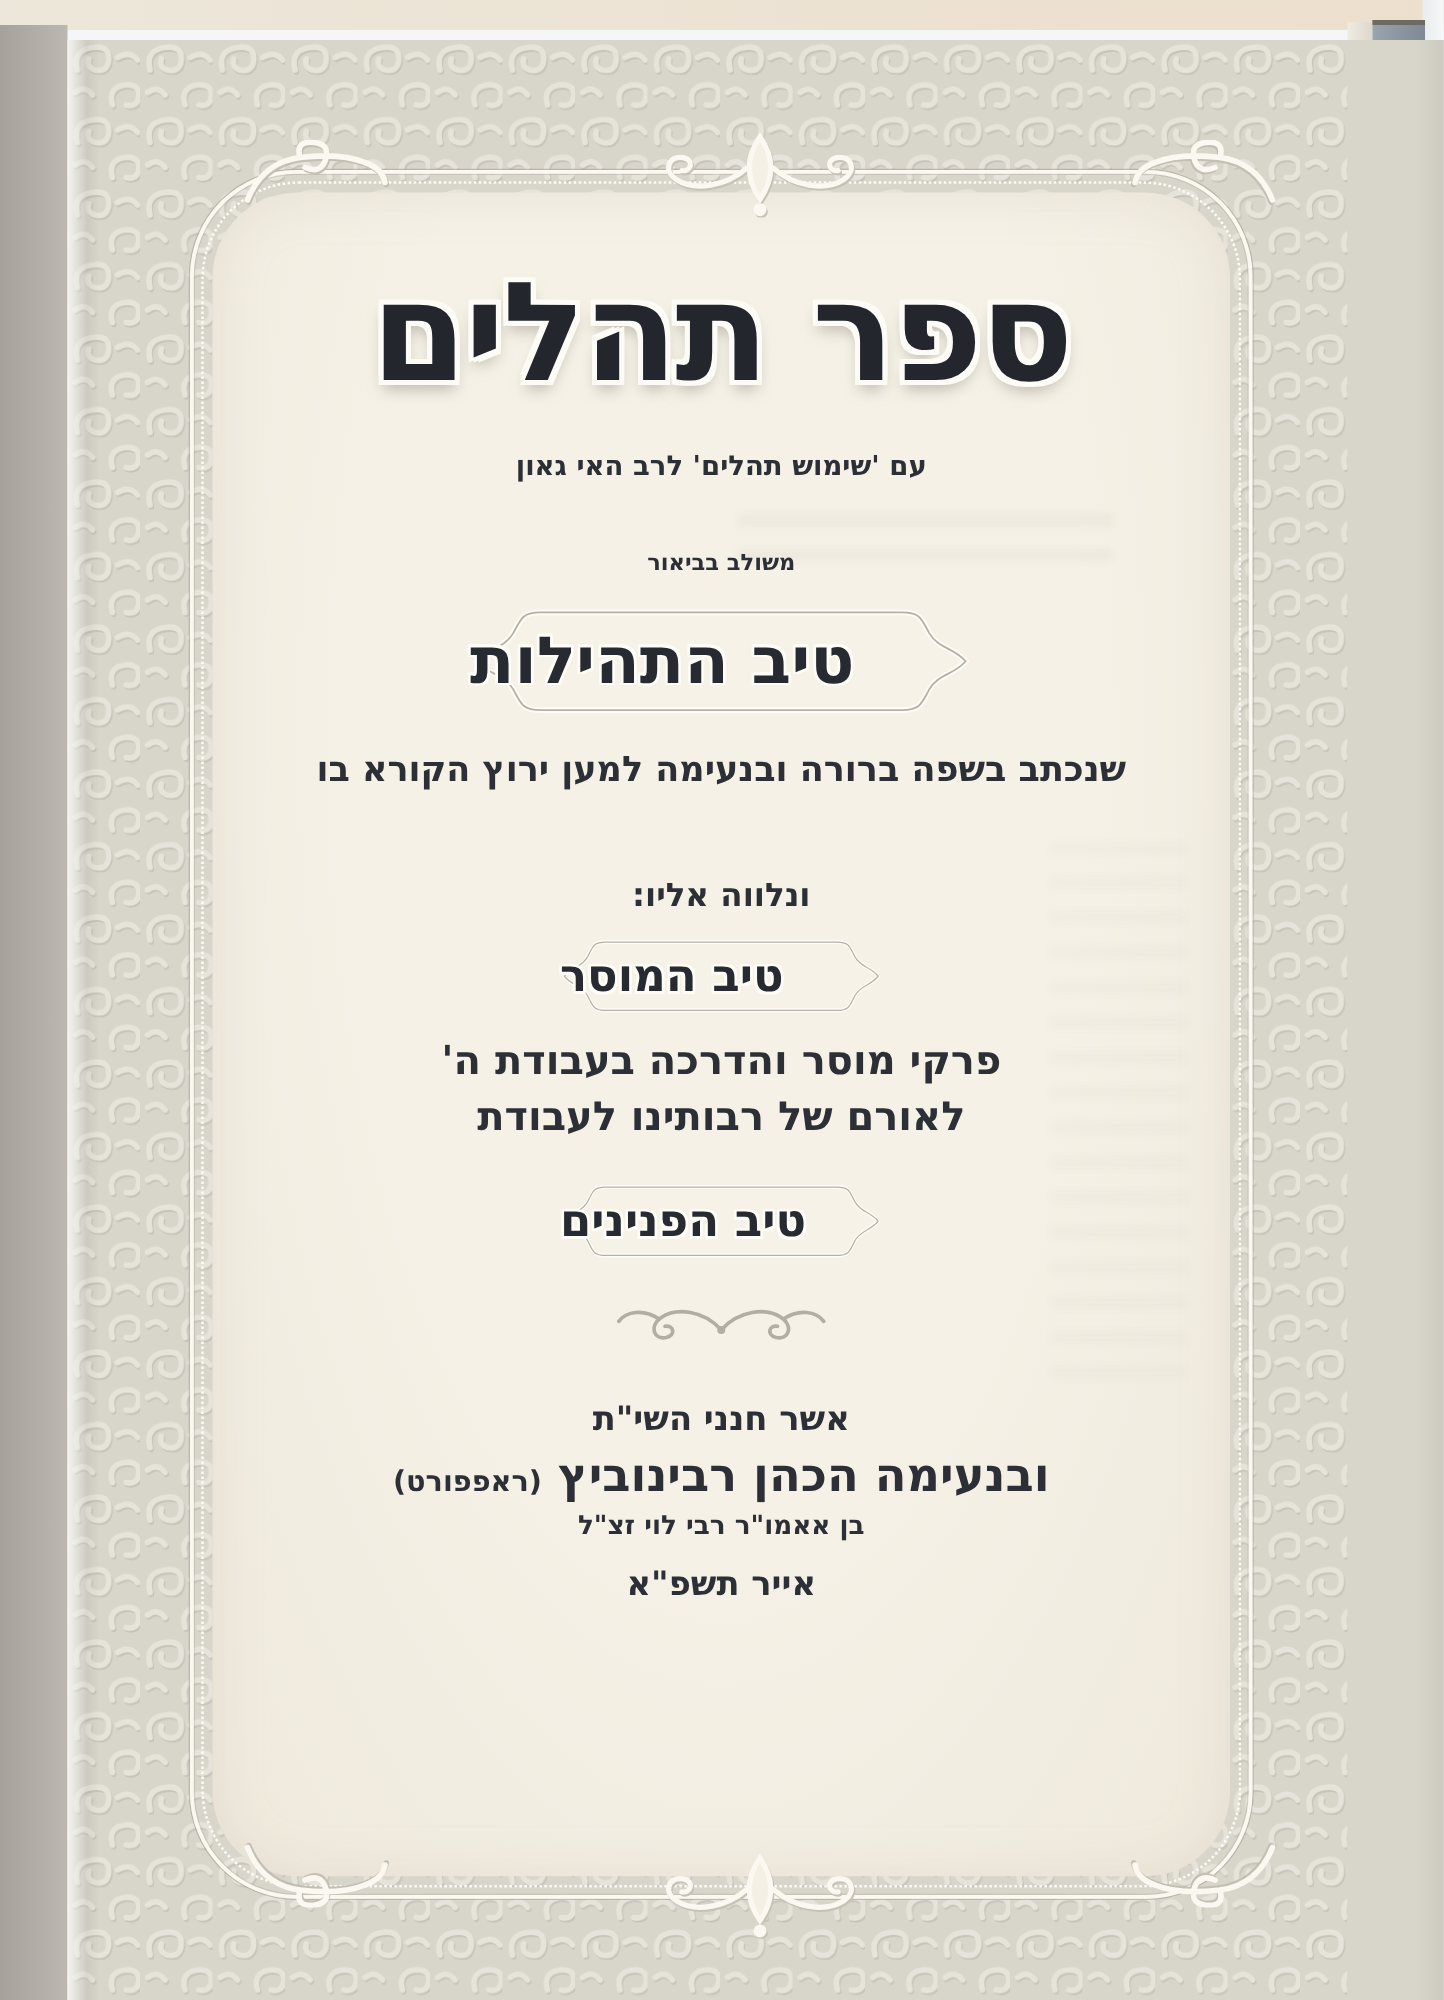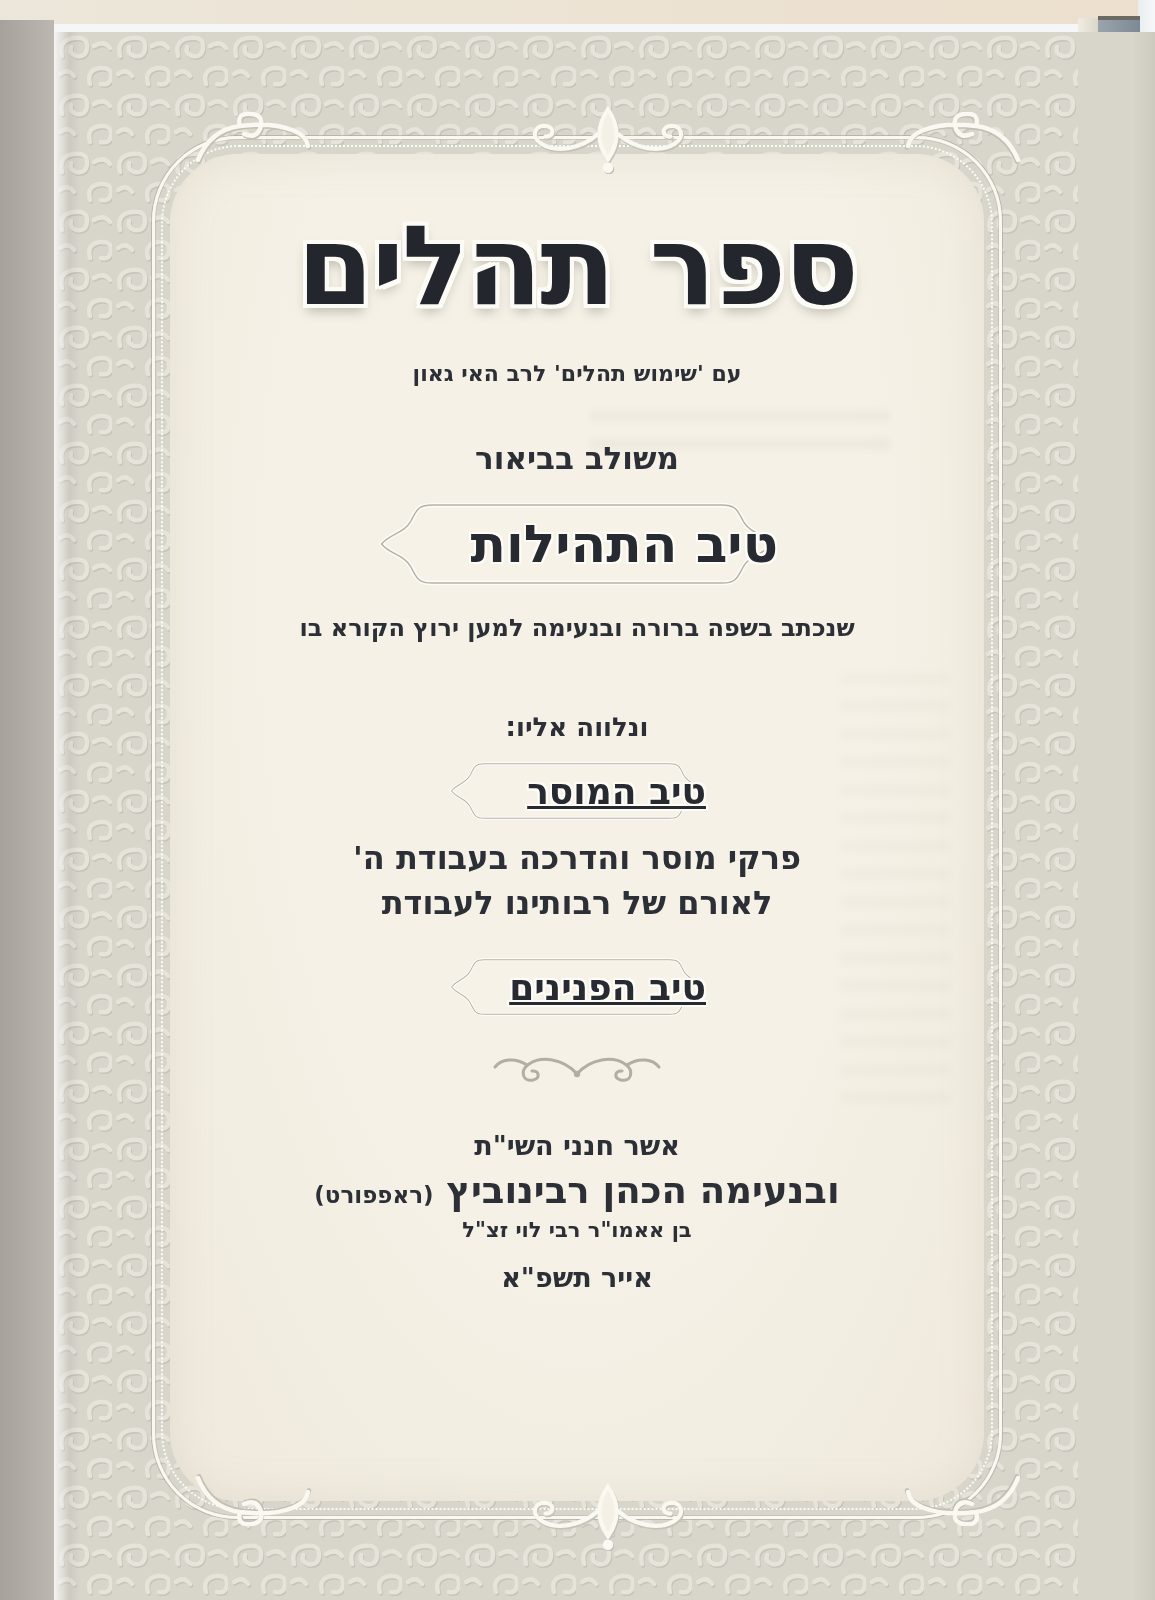--- a/index.html
+++ b/index.html
@@ -56,7 +56,7 @@
     0 7px 12px rgba(148,143,131,.6);}
   .title{margin-top:44px;font-size:110px;line-height:1.25;font-weight:bold;letter-spacing:-2px;}
   .subtitle{margin-top:24px;font-size:22px;line-height:1.3;font-weight:bold;}
-  .note{margin-top:52px;font-size:31px;font-weight:bold;}
+  .note{margin-top:52px;font-size:18px;font-weight:bold;}
   .cart{position:relative;display:flex;align-items:center;justify-content:flex-start;}
   .cart svg.cart-border{position:absolute;inset:0;width:100%;height:100%;}
   .cart-text{position:relative;font-weight:bold;color:#272b31;}

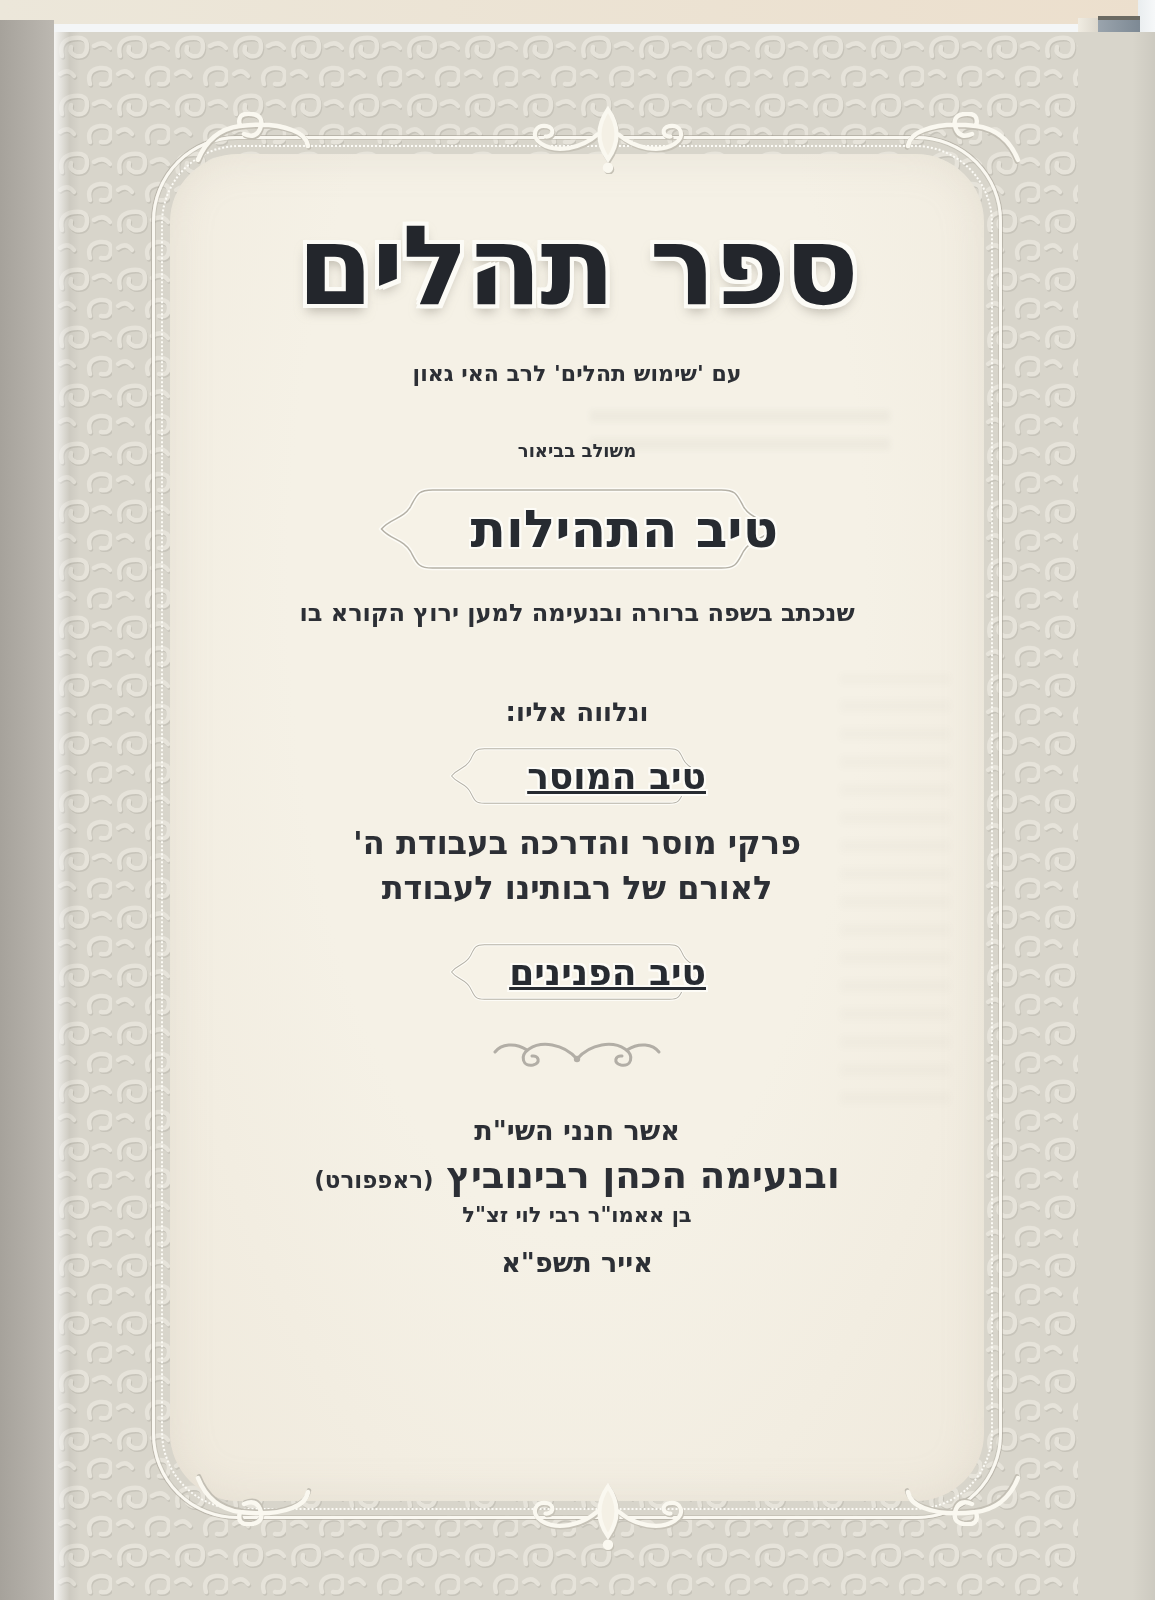--- a/index.html
+++ b/index.html
@@ -57,7 +57,7 @@
   .title{margin-top:44px;font-size:110px;line-height:1.25;font-weight:bold;letter-spacing:-2px;}
   .subtitle{margin-top:24px;font-size:22px;line-height:1.3;font-weight:bold;}
   .note{margin-top:52px;font-size:18px;font-weight:bold;}
-  .cart{position:relative;display:flex;align-items:center;justify-content:flex-start;}
+  .cart{position:relative;display:flex;align-items:center;justify-content:flex-end;}
   .cart svg.cart-border{position:absolute;inset:0;width:100%;height:100%;}
   .cart-text{position:relative;font-weight:bold;color:#272b31;}
   .cart-lg{margin-top:18px;width:402px;height:100px;}

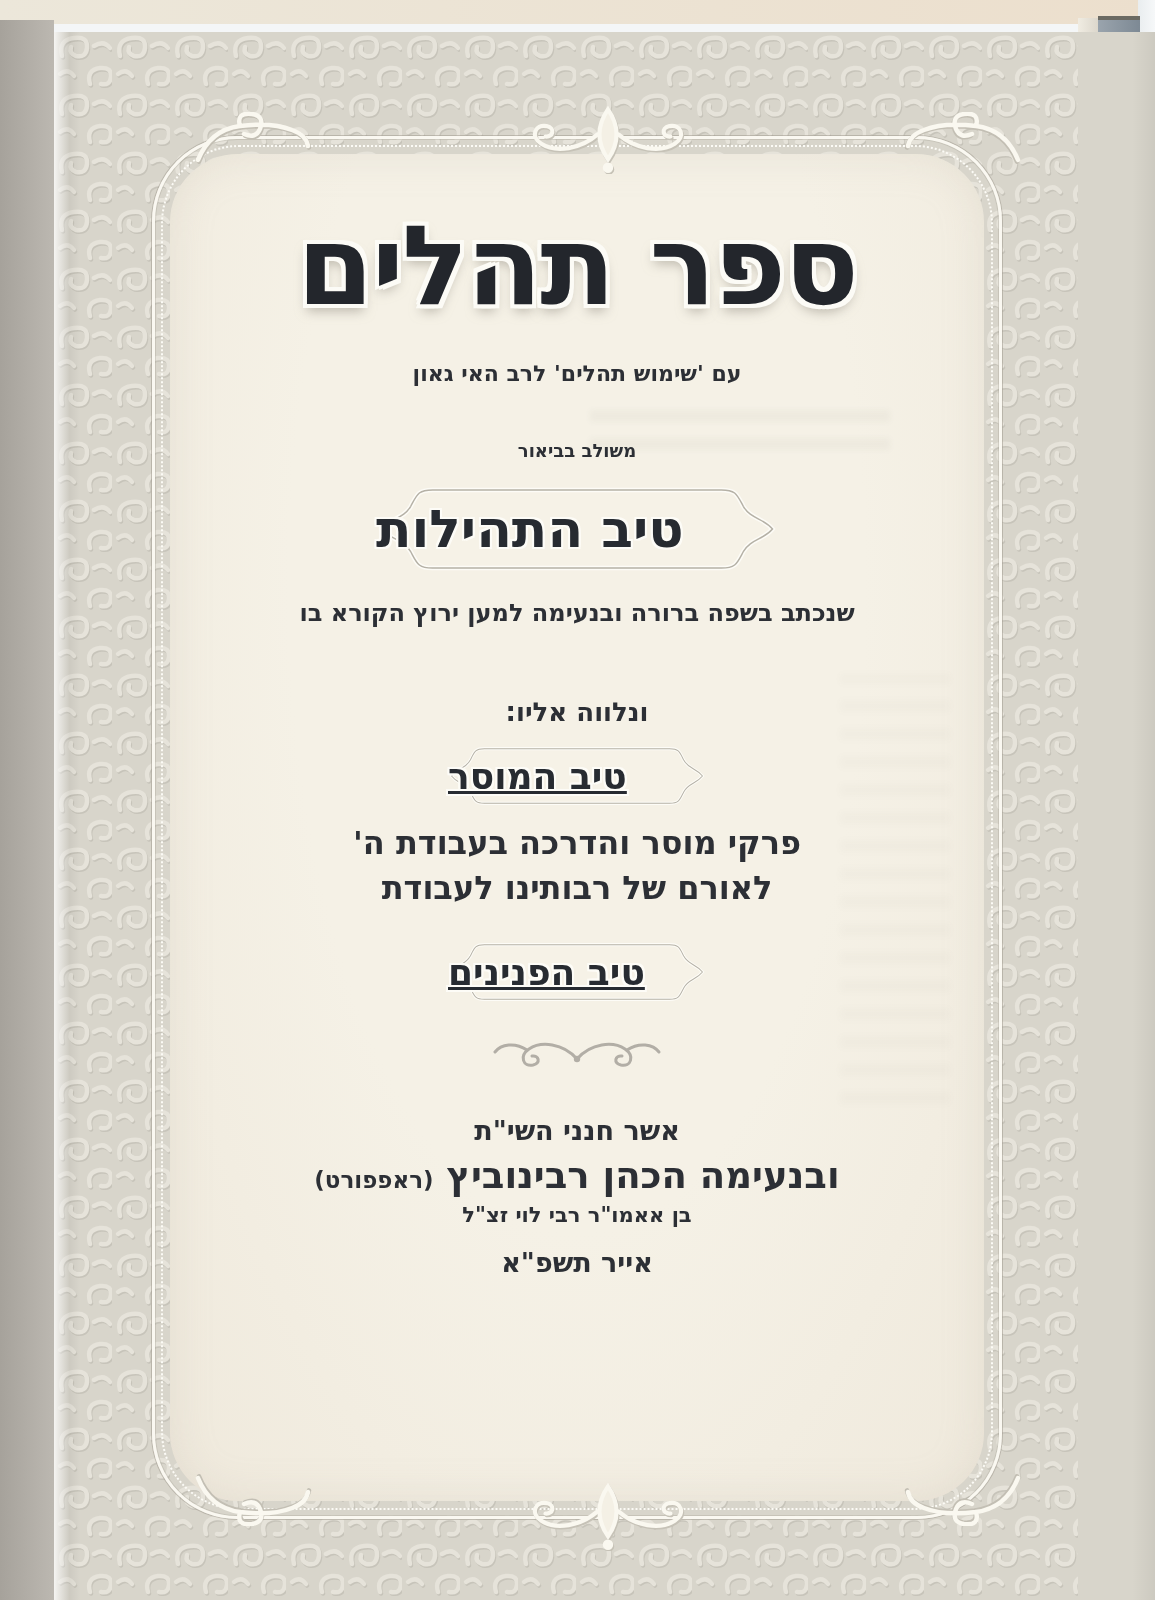--- a/index.html
+++ b/index.html
@@ -66,7 +66,7 @@
   .cart-sm .cart-text{font-size:36px;text-decoration:underline;}
   .cart-2{margin-top:14px;}
   .cart-3{margin-top:26px;}
-  .desc{margin-top:20px;font-size:24px;font-weight:bold;}
+  .desc{margin-top:20px;font-size:28px;font-weight:bold;}
   .accomp{margin-top:70px;font-size:26px;font-weight:bold;}
   .sec-lines{margin-top:10px;font-size:32px;line-height:45px;font-weight:bold;}
   .divider{margin-top:30px;width:180px;height:36px;}

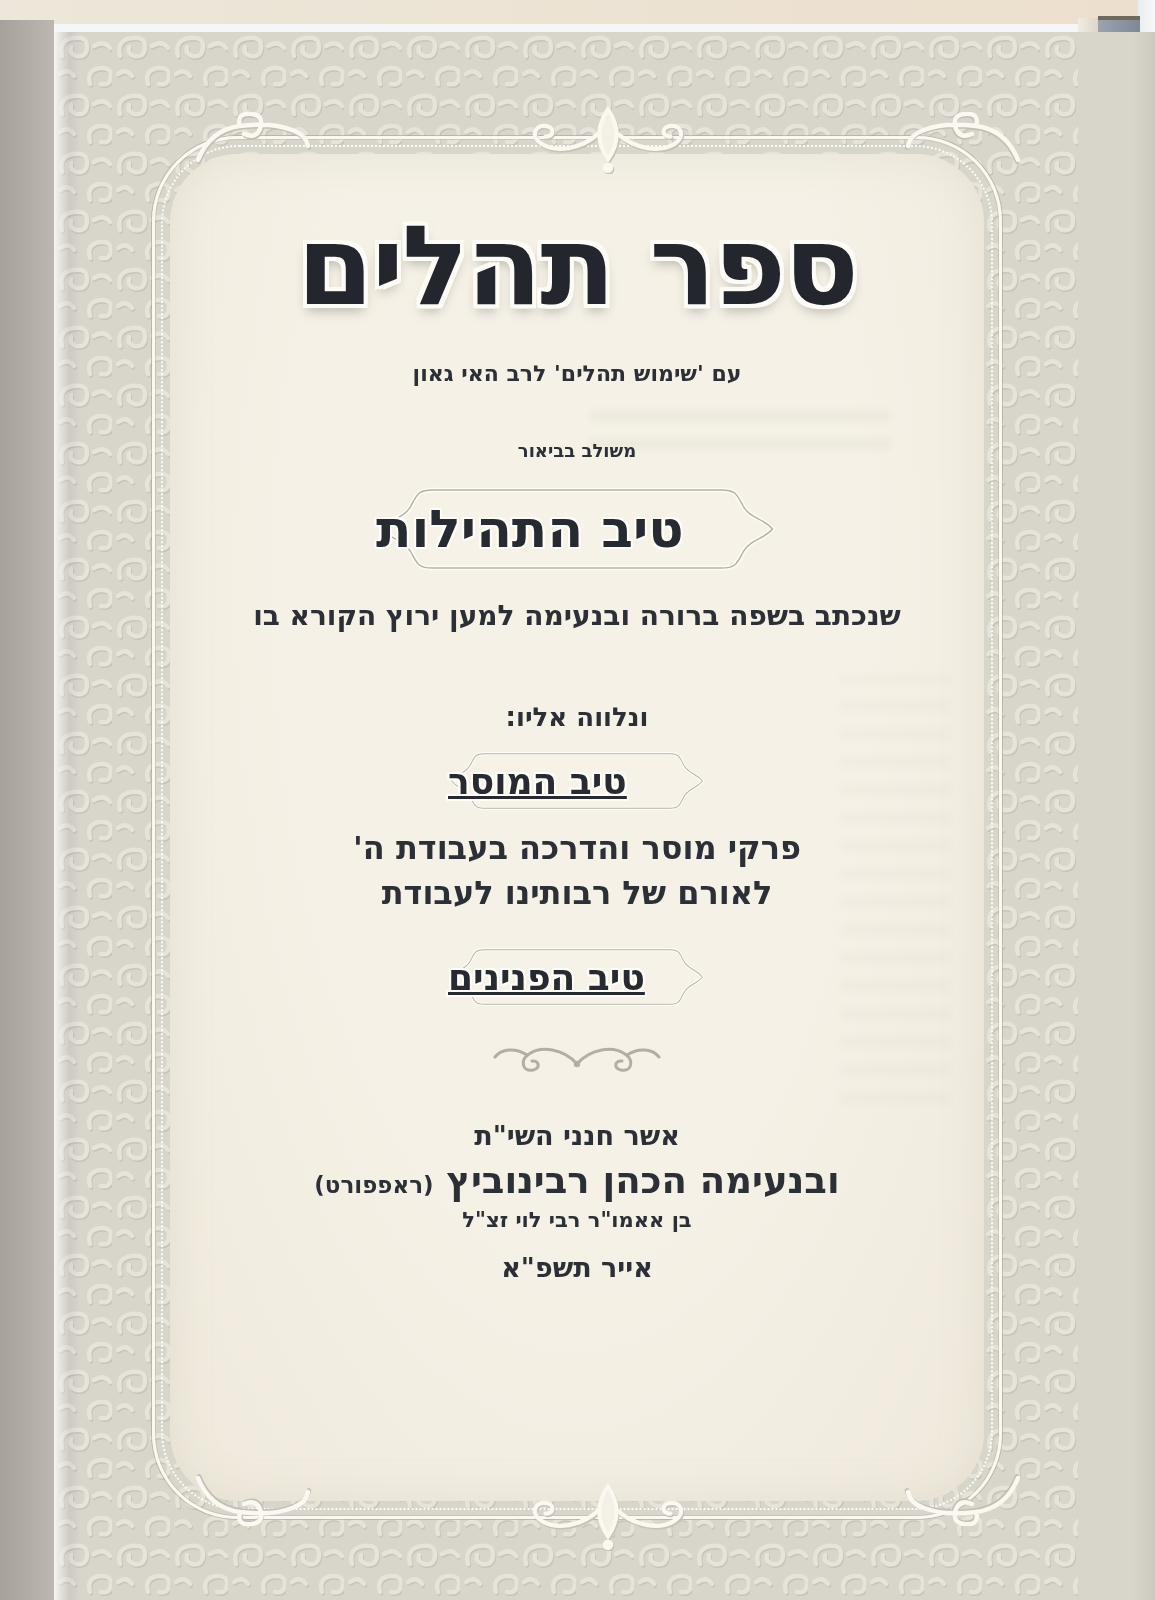--- a/index.html
+++ b/index.html
@@ -63,7 +63,7 @@
   .cart-lg{margin-top:18px;width:402px;height:100px;}
   .cart-lg .cart-text{font-size:52px;}
   .cart-sm{width:258px;height:70px;}
-  .cart-sm .cart-text{font-size:36px;text-decoration:underline;}
+  .cart-sm .cart-text{font-size:36px;}
   .cart-2{margin-top:14px;}
   .cart-3{margin-top:26px;}
   .desc{margin-top:20px;font-size:28px;font-weight:bold;}

